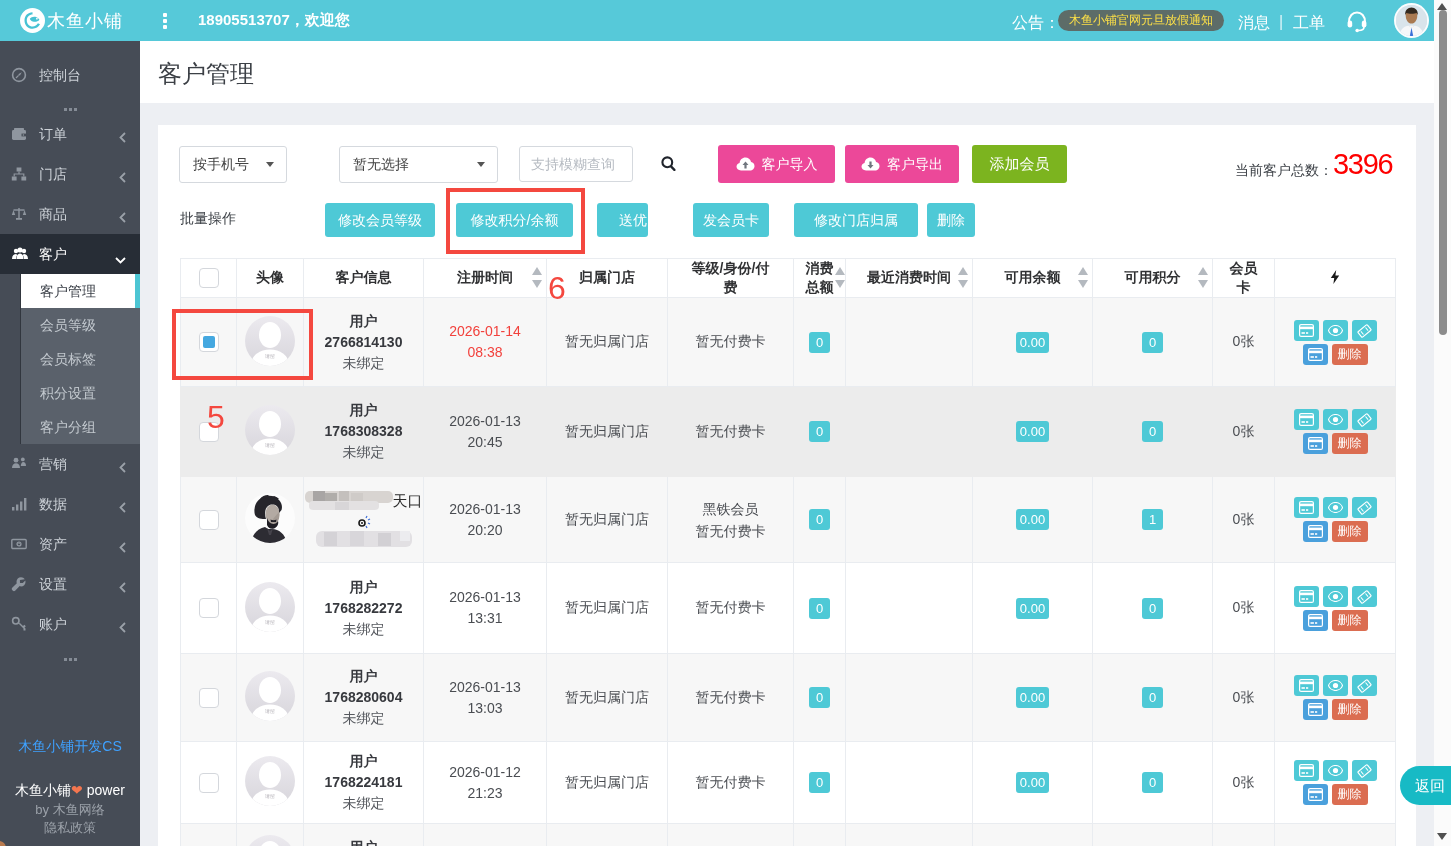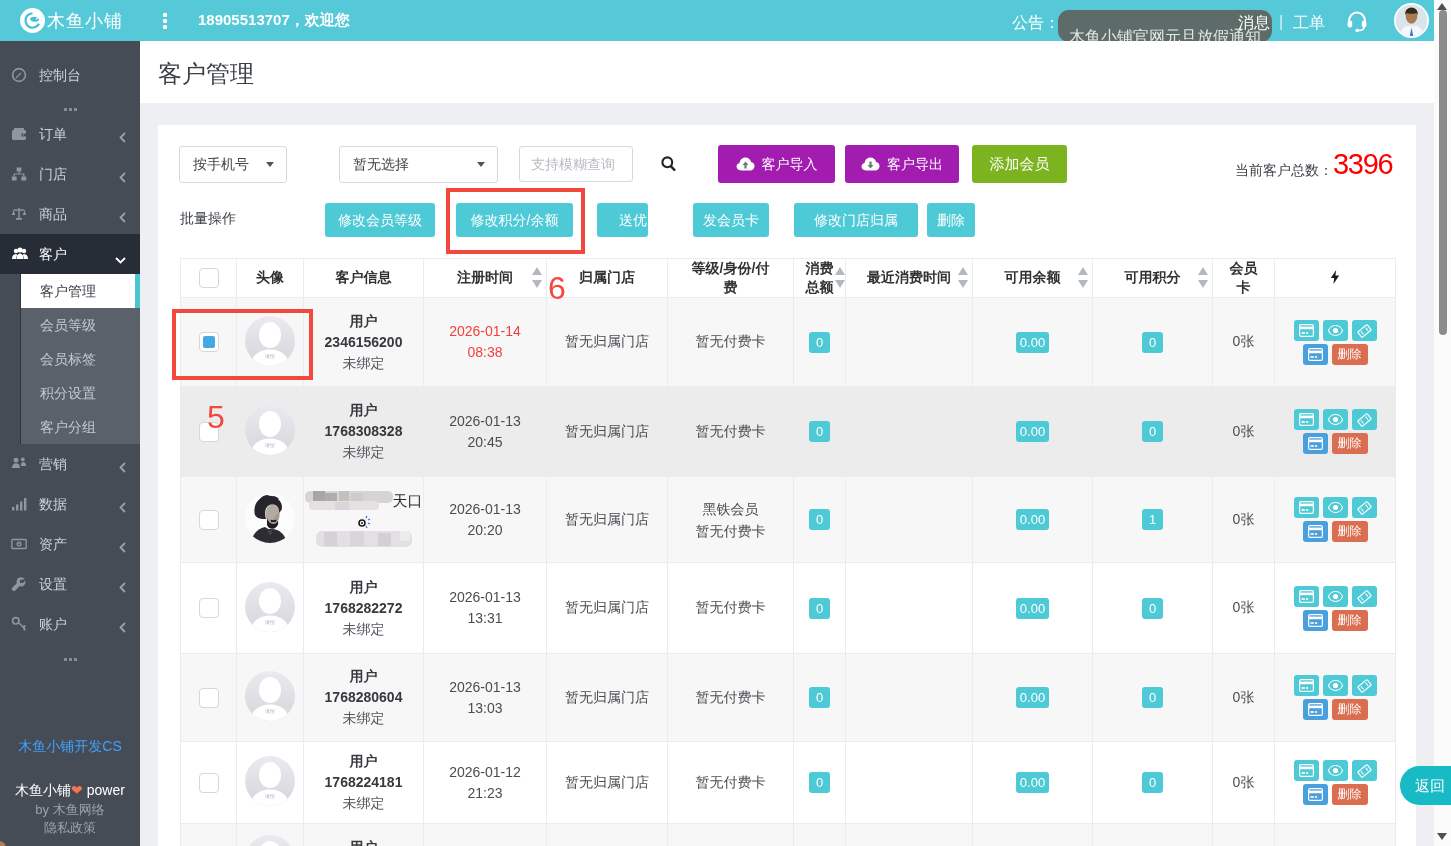--- a/index.html
+++ b/index.html
@@ -15,7 +15,7 @@
 #phone { position:absolute; left:198px; top:11px; font-size:15px; font-weight:bold; color:#fff; }
 .tbw { position:absolute; color:#fff; font-size:16px; top:13px; }
 #gg-label { left:1012px; }
-#gg-pill { position:absolute; left:1058px; top:10px; height:21px; line-height:21px; padding:16px 11px; border-radius:11px; background:#5d6c68; color:#e5e5e5; font-size:16px; }
+#gg-pill { position:absolute; left:1058px; top:10px; height:21px; line-height:21px; padding:0 11px; border-radius:11px; background:#5d6c68; color:#fde047; font-size:12px; }
 #msg { left:1238px; }
 #bar-sep { left:1279px; color:rgba(255,255,255,.8); }
 #gongdan { left:1293px; }

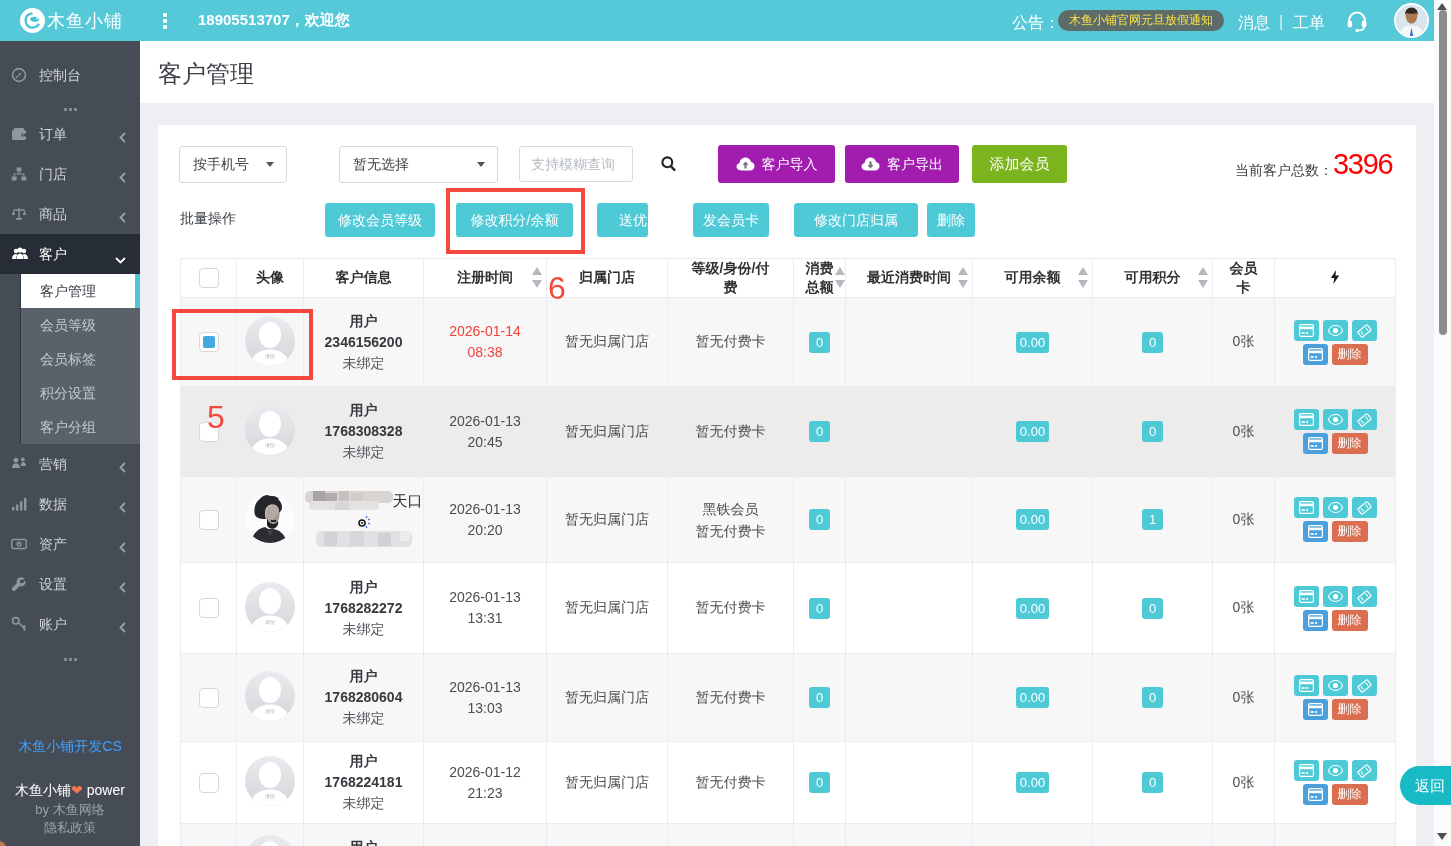--- a/index.html
+++ b/index.html
@@ -55,7 +55,7 @@
 #sel2 { left:161px; width:159px;margin-left:20px; }
 #inp1 { position:absolute; left:361px; top:21px; width:114px; height:36px; border:1px solid #d5d9de; border-radius:3px; font-size:14px; color:#b6bbc2; line-height:34px; padding-left:11px; }
 #srch { position:absolute; left:503px; top:31px; }
-.gbtn { position:absolute; top:20px; height:38px; background:#a21caf; color:#fff; font-size:14px; border-radius:3px; text-align:center; line-height:38px; }
+.gbtn { position:absolute; top:20px; height:38px; background:#ec4899; color:#fff; font-size:14px; border-radius:3px; text-align:center; line-height:38px; }
 #btn-in { left:560px; width:117px; }
 #btn-out { left:687px; width:114px; }
 #btn-add { position:absolute; left:814px; top:20px; width:95px; height:38px; background:#7cb41f; color:#fff; font-size:15px; border-radius:3px; text-align:center; line-height:38px; }

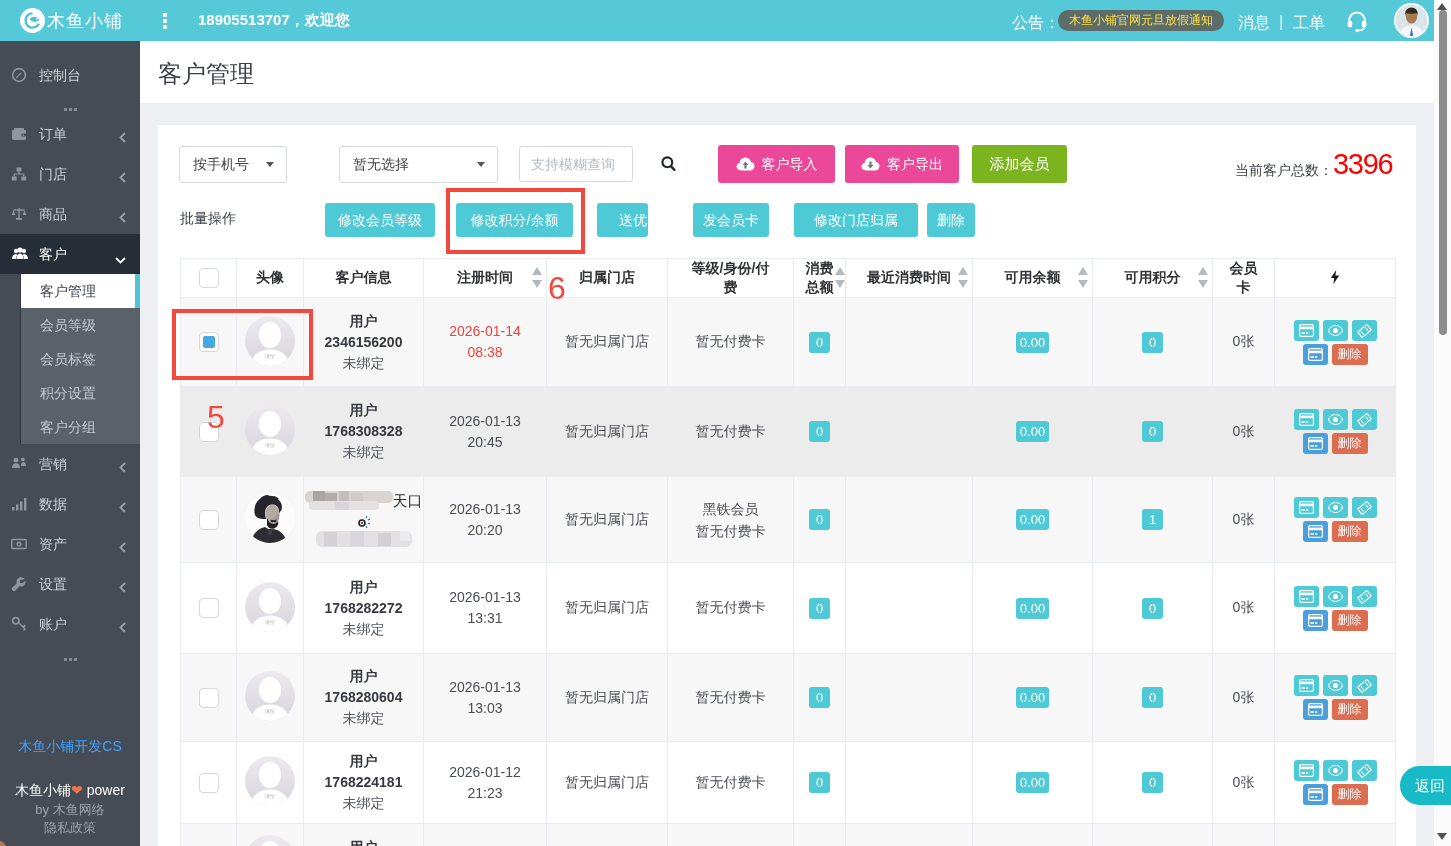--- a/index.html
+++ b/index.html
@@ -387,7 +387,7 @@
             <td>
               <div class="uinfo">
                 <b>用户</b>
-                <b>2346156200</b>
+                <b>2766814130</b>
                 <span>未绑定</span>
               </div>
             </td>

